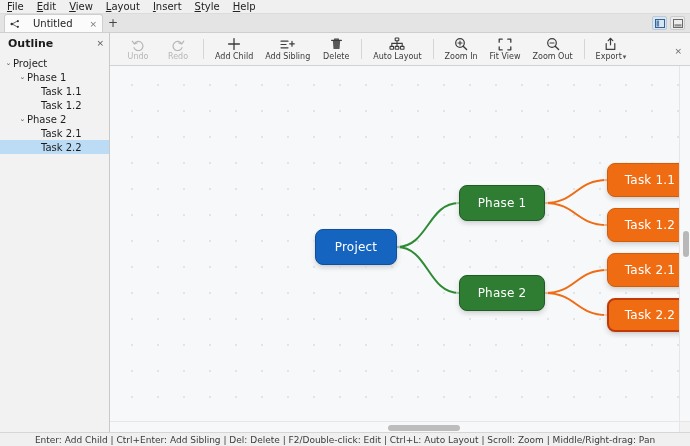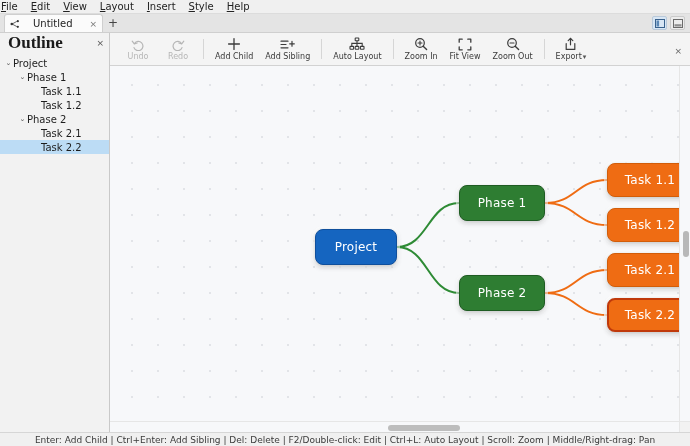--- a/index.html
+++ b/index.html
@@ -28,7 +28,7 @@
   
   .menubar {
     height:14px; flex:0 0 14px; background:#f0f0f0;
-    display:flex; align-items:center; padding-left:0; gap:11px;
+    display:flex; align-items:center; padding-left:6px; gap:11px;
     border-bottom:1px solid #dcdcdc;
   }
   .menubar .mi { font-size:10px; color:#222; cursor:default; padding:0 1px; }

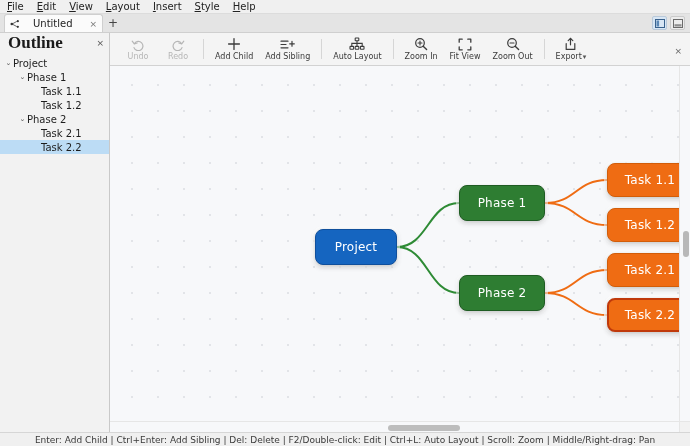--- a/index.html
+++ b/index.html
@@ -66,7 +66,7 @@
     height:20px; display:flex; align-items:center; justify-content:space-between;
     padding:0 5px 0 8px; background:#f2f2f2;
   }
-  .sidebar-head .t { font-size:17px; font-weight:bold; color:#1a1a1a;font-family:Liberation Serif, serif; }
+  .sidebar-head .t { font-size:11px; font-weight:bold; color:#1a1a1a; }
   .sidebar-head .x { font-size:9px; color:#555; cursor:default; }
   .tree { flex:1 1 auto; overflow:hidden; padding-top:3px; }
   .trow { height:14px; display:flex; align-items:center; font-size:10px; color:#1d1d1d;

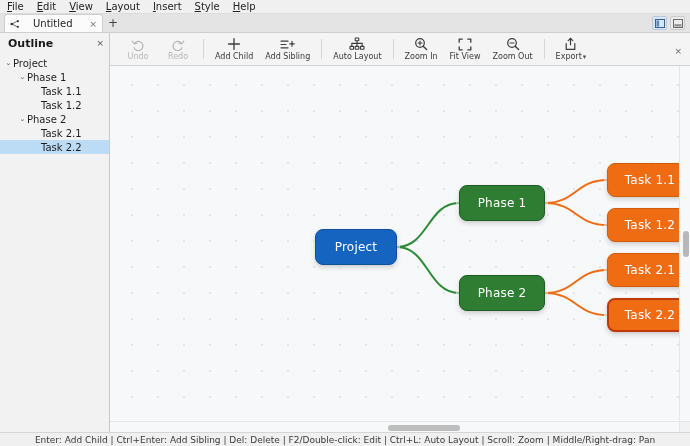--- a/index.html
+++ b/index.html
@@ -255,6 +255,16 @@
             </div>
             <div class="lb">Add Sibling</div>
           </div>
+          <div class="tbtn">
+            <div class="ic">
+              <svg width="13" height="14" viewBox="0 0 13 14">
+                <path d="M1.6 3.3 H11.4" stroke="currentColor" stroke-width="1.2" stroke-linecap="round"></path>
+                <path d="M4.7 3.3 V2.1 H8.3 V3.3" fill="none" stroke="currentColor" stroke-width="1.1"></path>
+                <path d="M2.8 3.3 L3.5 12 H9.5 L10.2 3.3 Z" fill="currentColor" opacity="0.85"></path>
+              </svg>
+            </div>
+            <div class="lb">Delete</div>
+          </div>
           <div class="tsep"></div>
           <div class="tbtn">
             <div class="ic">

